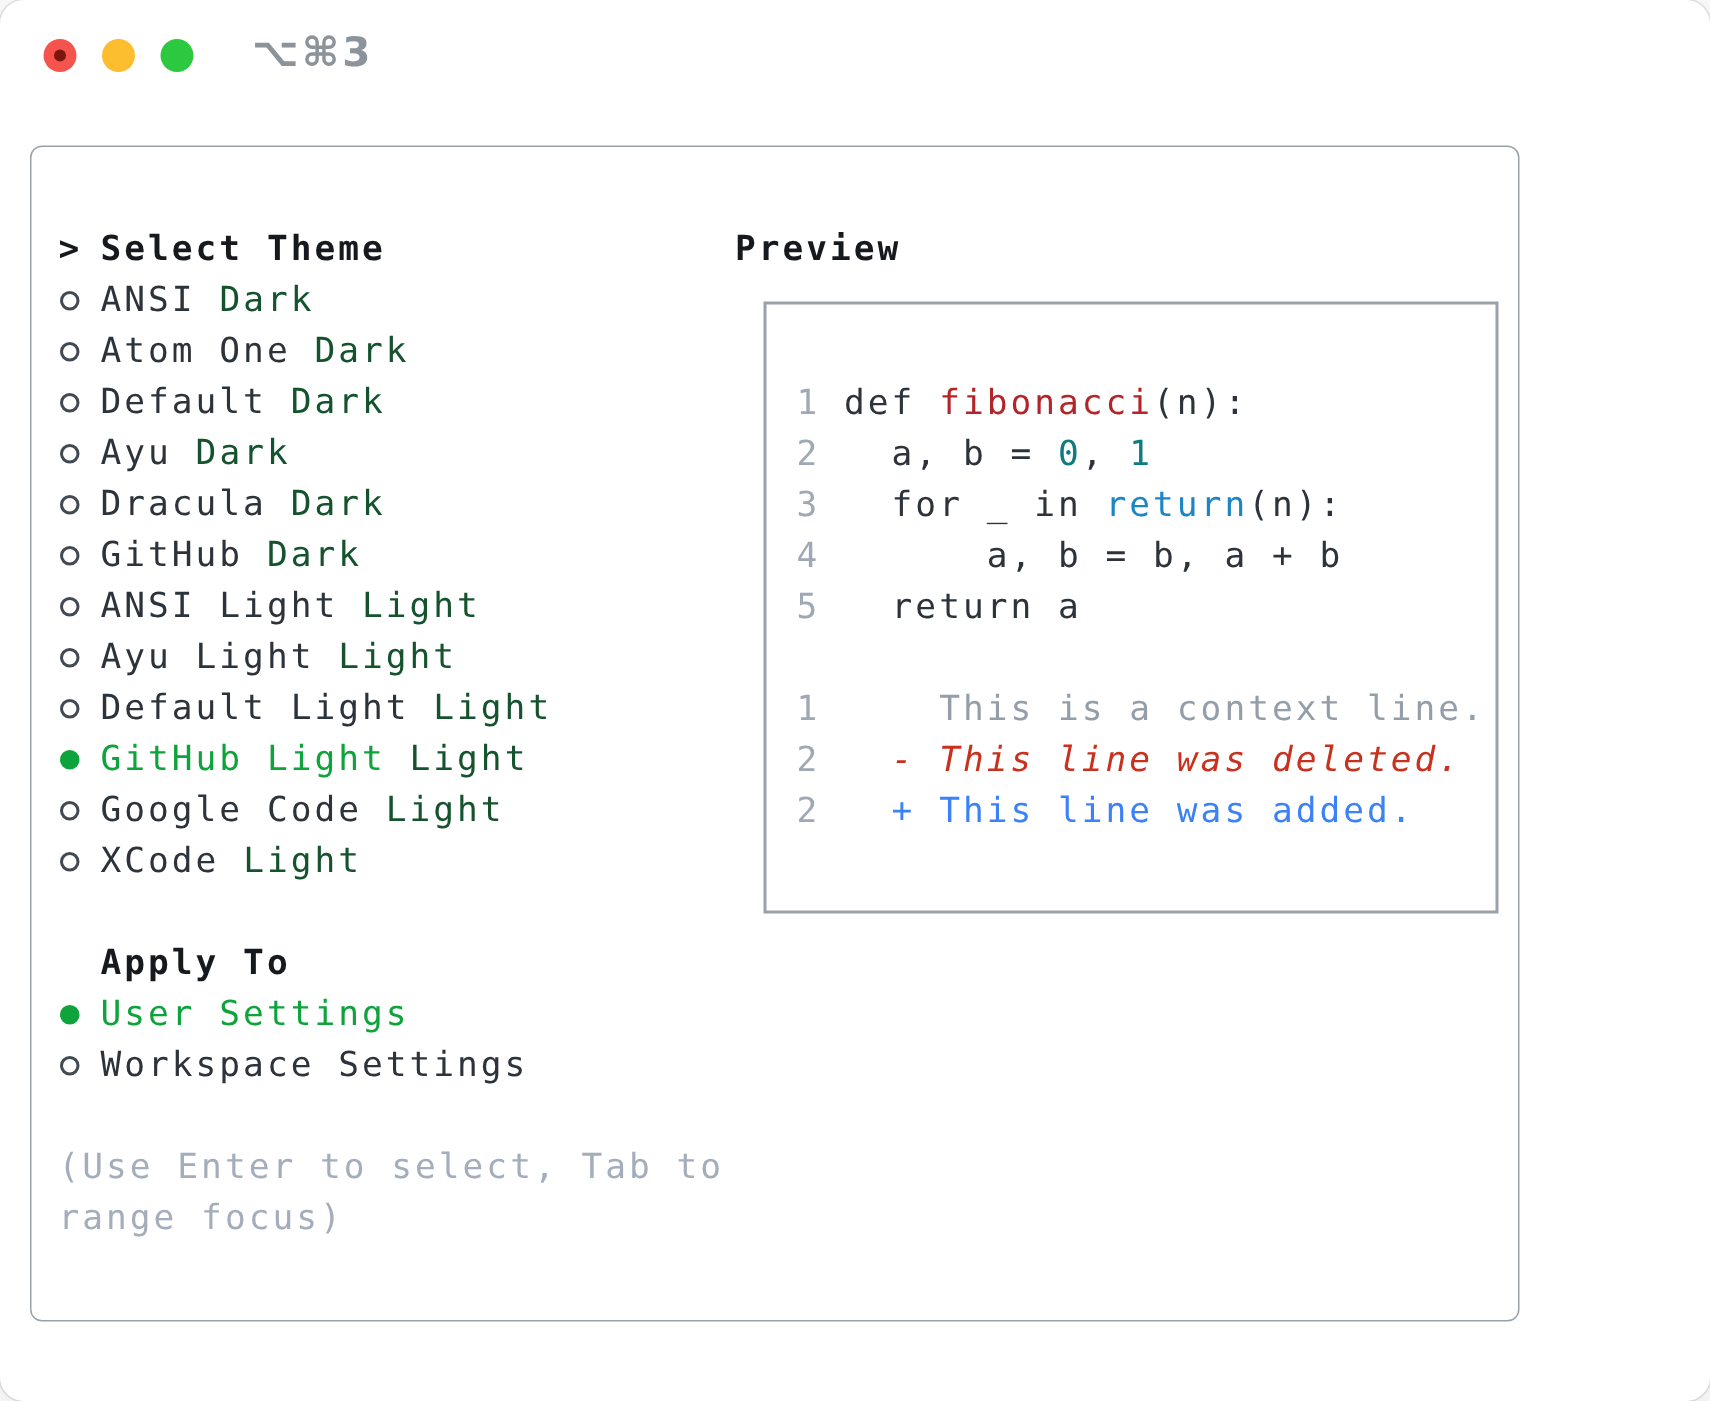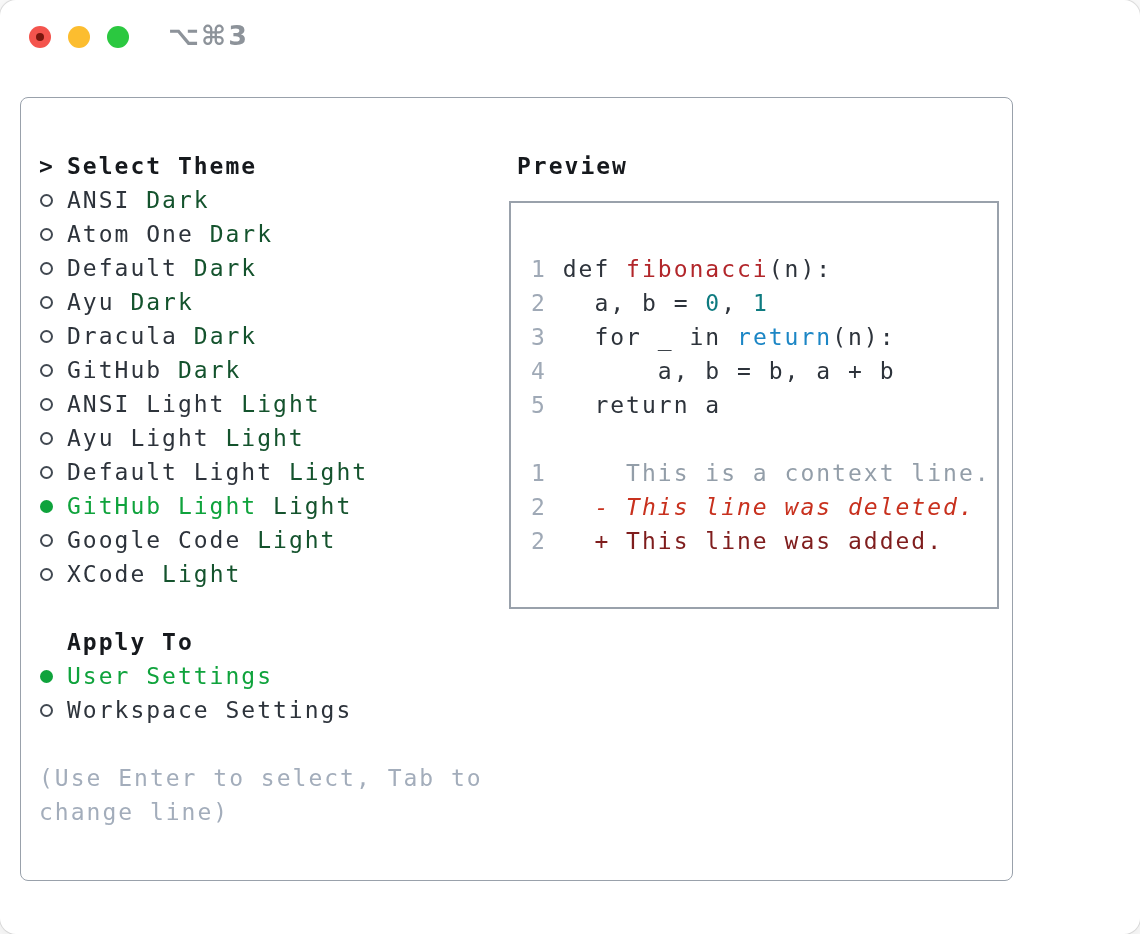--- a/index.html
+++ b/index.html
@@ -43,7 +43,7 @@
   .hint-line { height:34px; line-height:34px; color:#a3adbb; white-space:pre; }
 
   
-  .preview-heading { position:absolute; left:496px; top:51px; height:34px; line-height:34px;
+  .preview-heading { position:absolute; left:469px; top:51px; height:34px; line-height:34px;
                      font-size:23px; letter-spacing:2px; font-weight:bold; color:#16191d; }
   .preview-box { position:absolute; left:488px; top:103px; width:490px; height:408px;
                  border:2px solid #99a1ab; background:#fff; padding:49px 0 0 20px; overflow:hidden; }

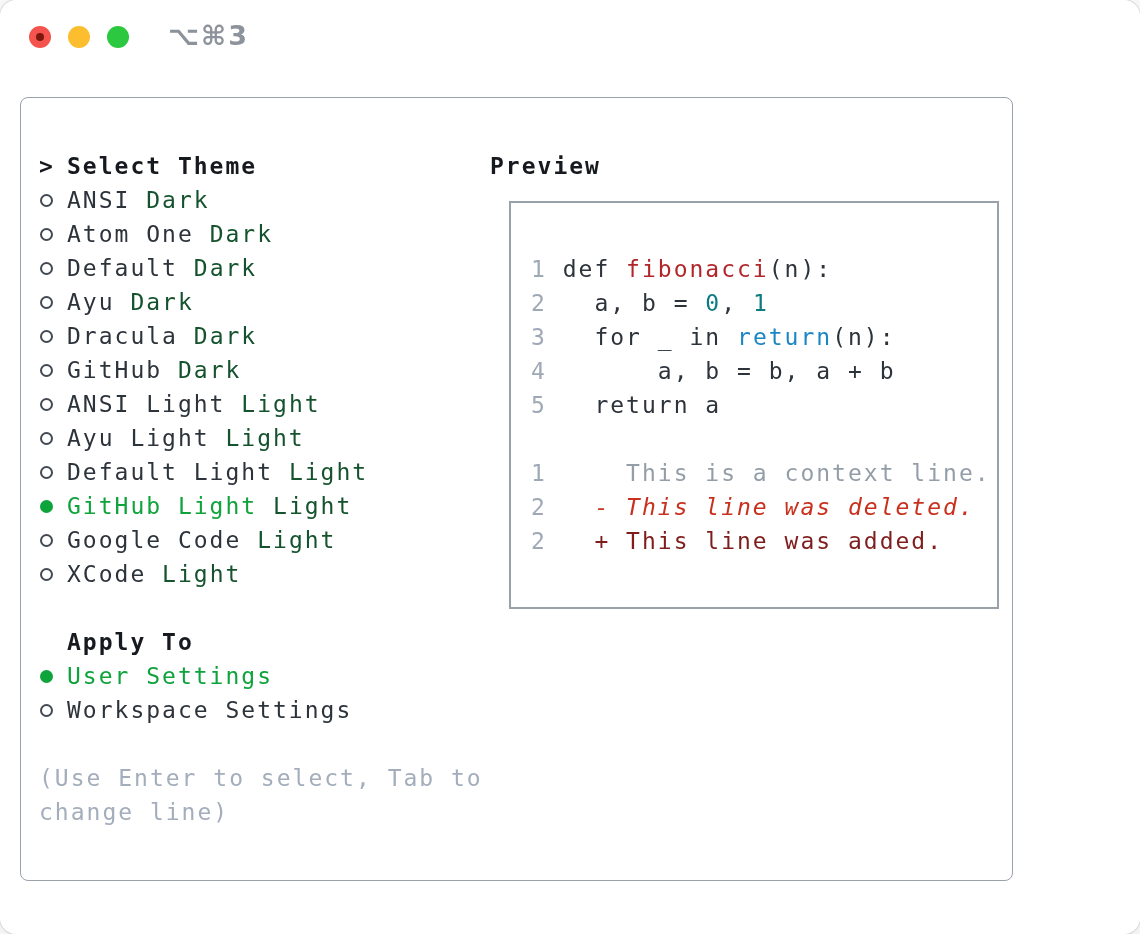--- a/index.html
+++ b/index.html
@@ -55,7 +55,7 @@
   .c-builtin { color:#1c86c5; }
   .c-context { color:#939ea9; }
   .c-deleted { color:#c8311e;font-style:italic; }
-  .c-added   { color:#7f1d1d; }
+  .c-added   { color:#3b82f6; }
 </style>
 </head>
 <body>

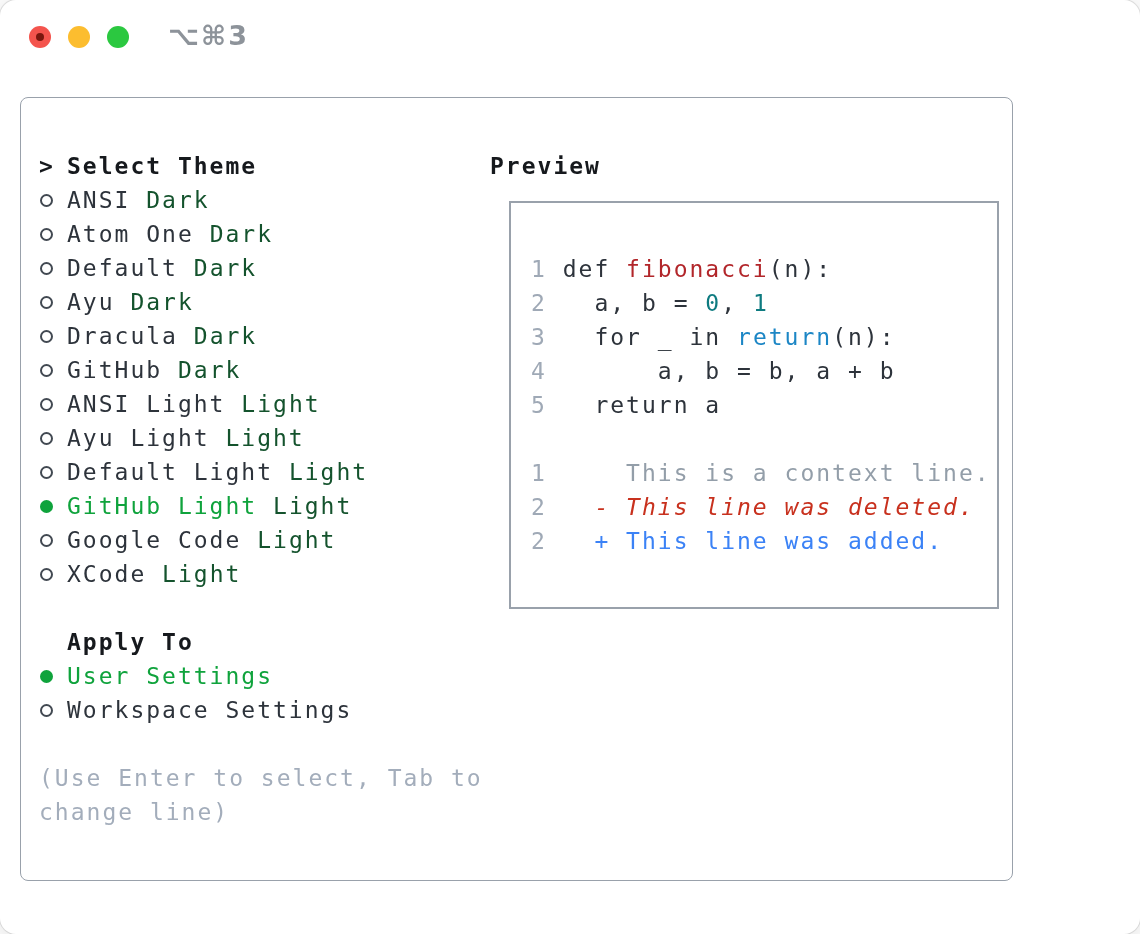--- a/index.html
+++ b/index.html
@@ -110,7 +110,7 @@
 
       <div id="hint">
           <div class="hint-line">(Use Enter to select, Tab to</div>
-          <div class="hint-line">change line)</div>
+          <div class="hint-line">range focus)</div>
         </div>
     </div>
 

